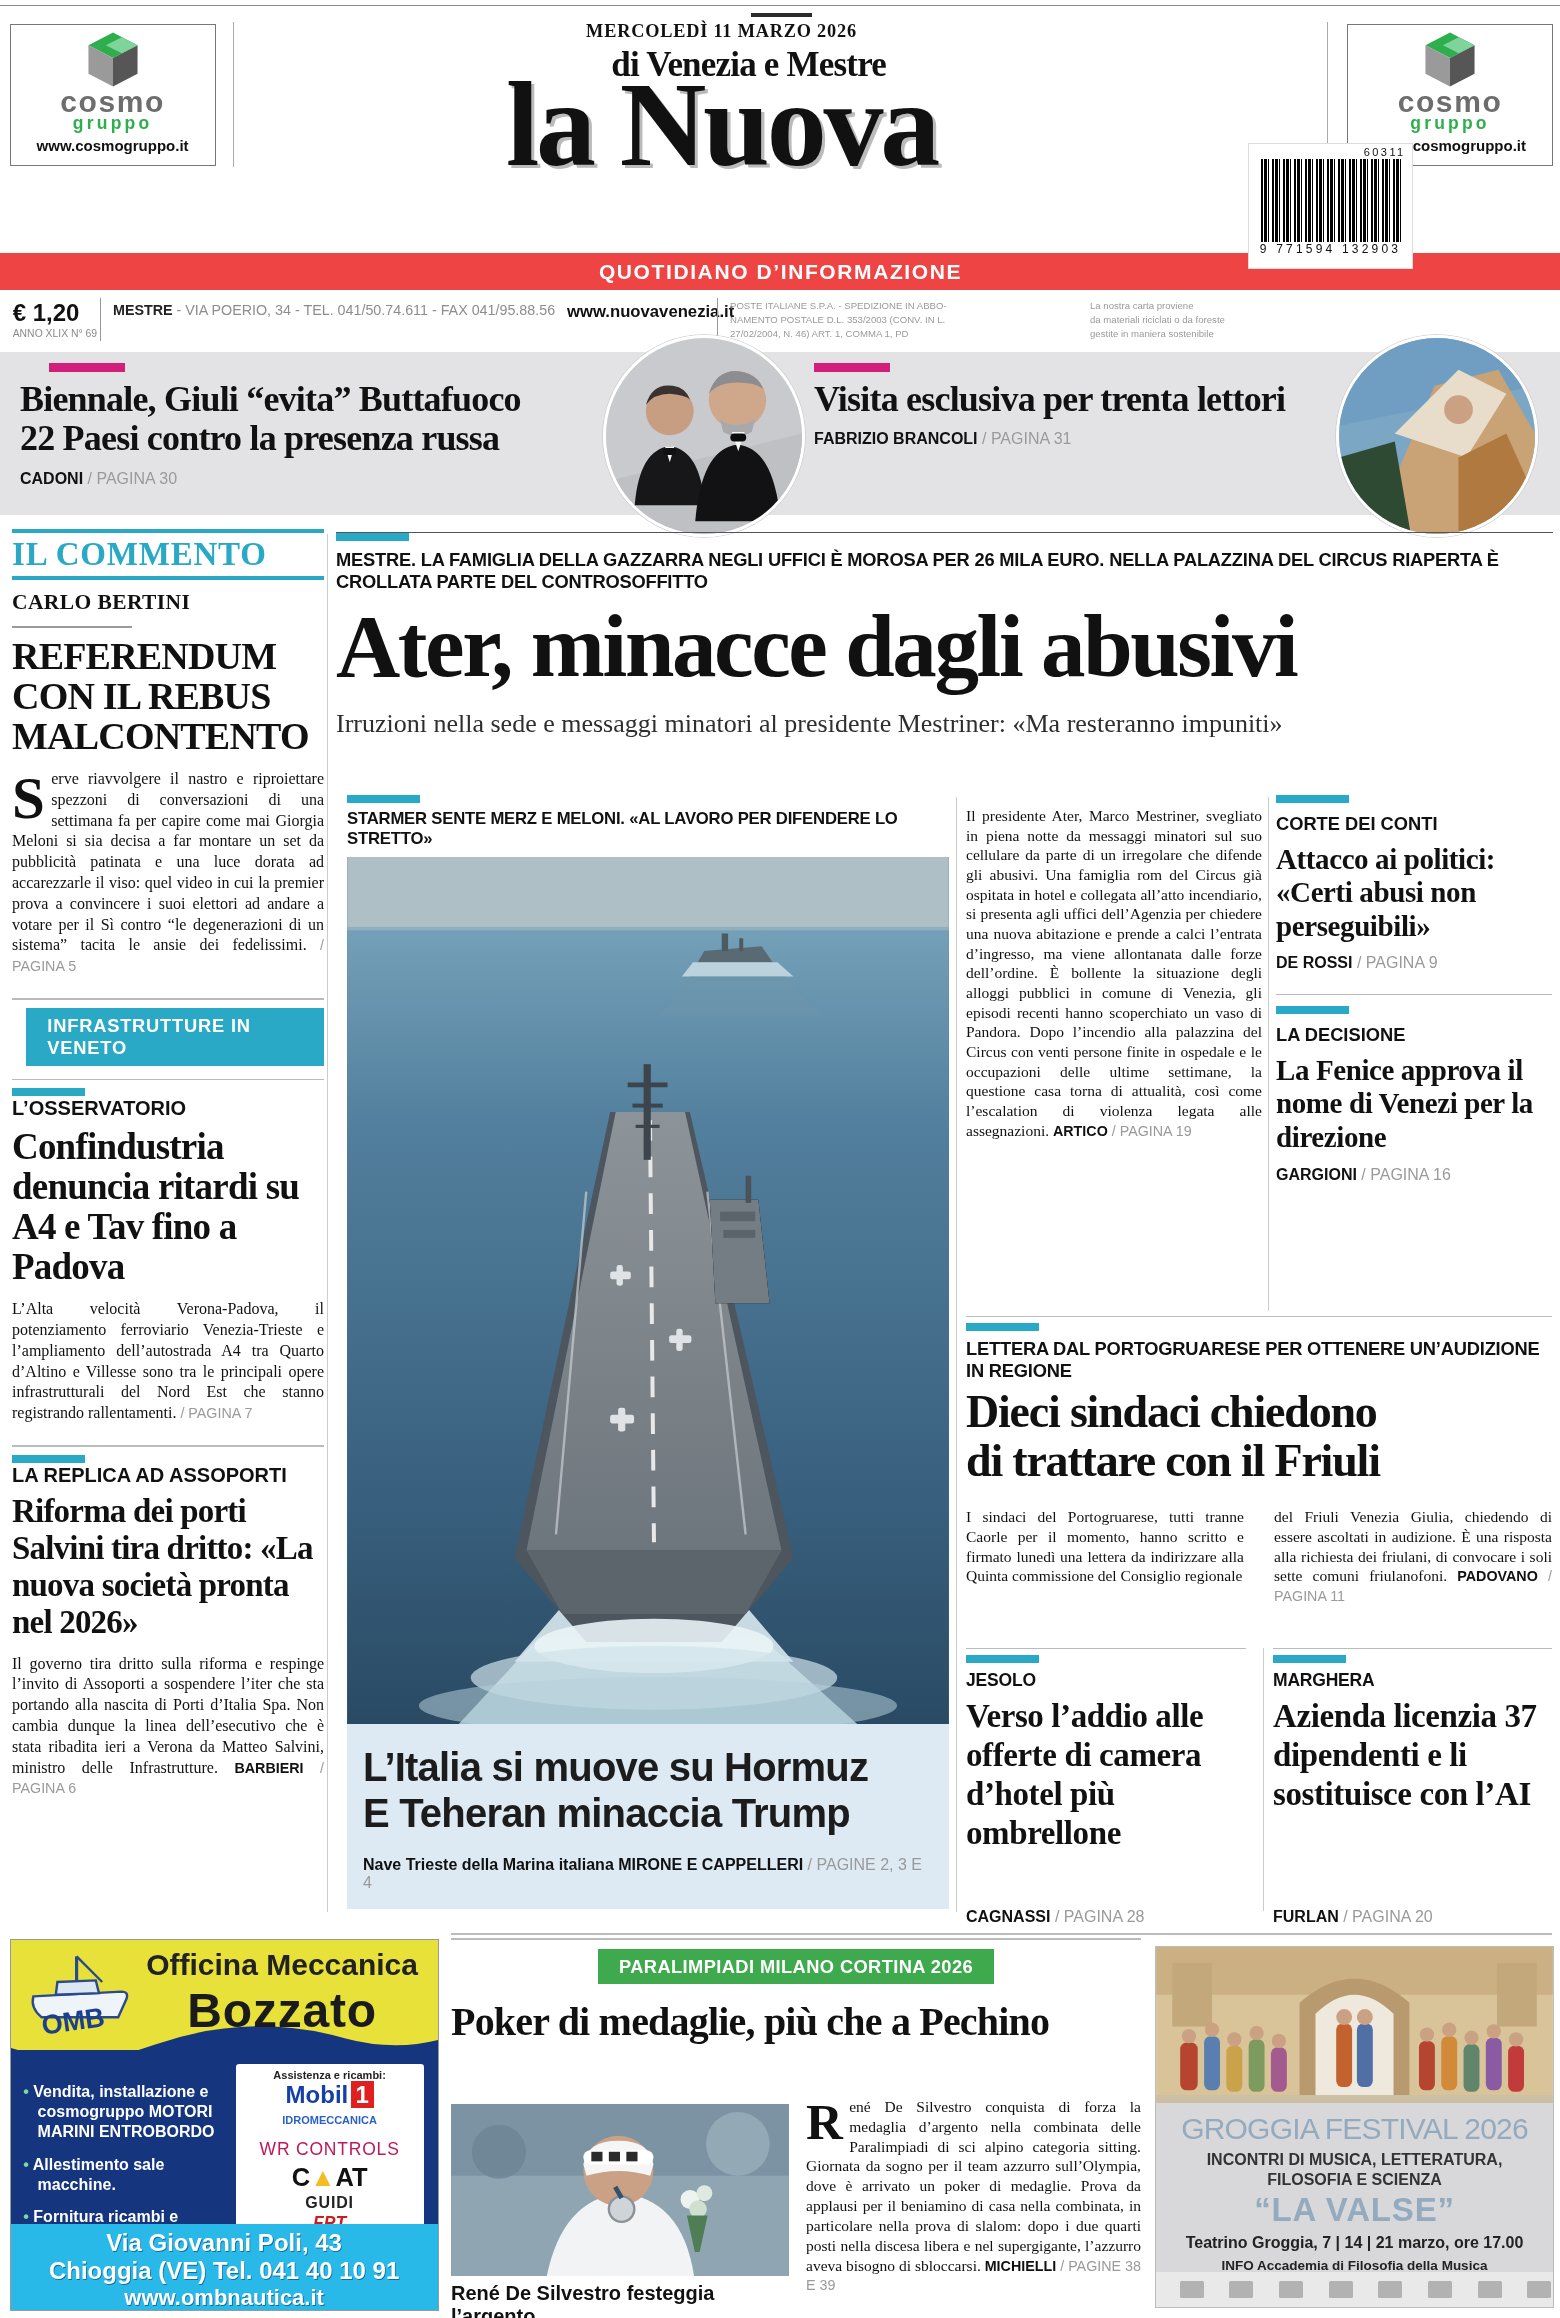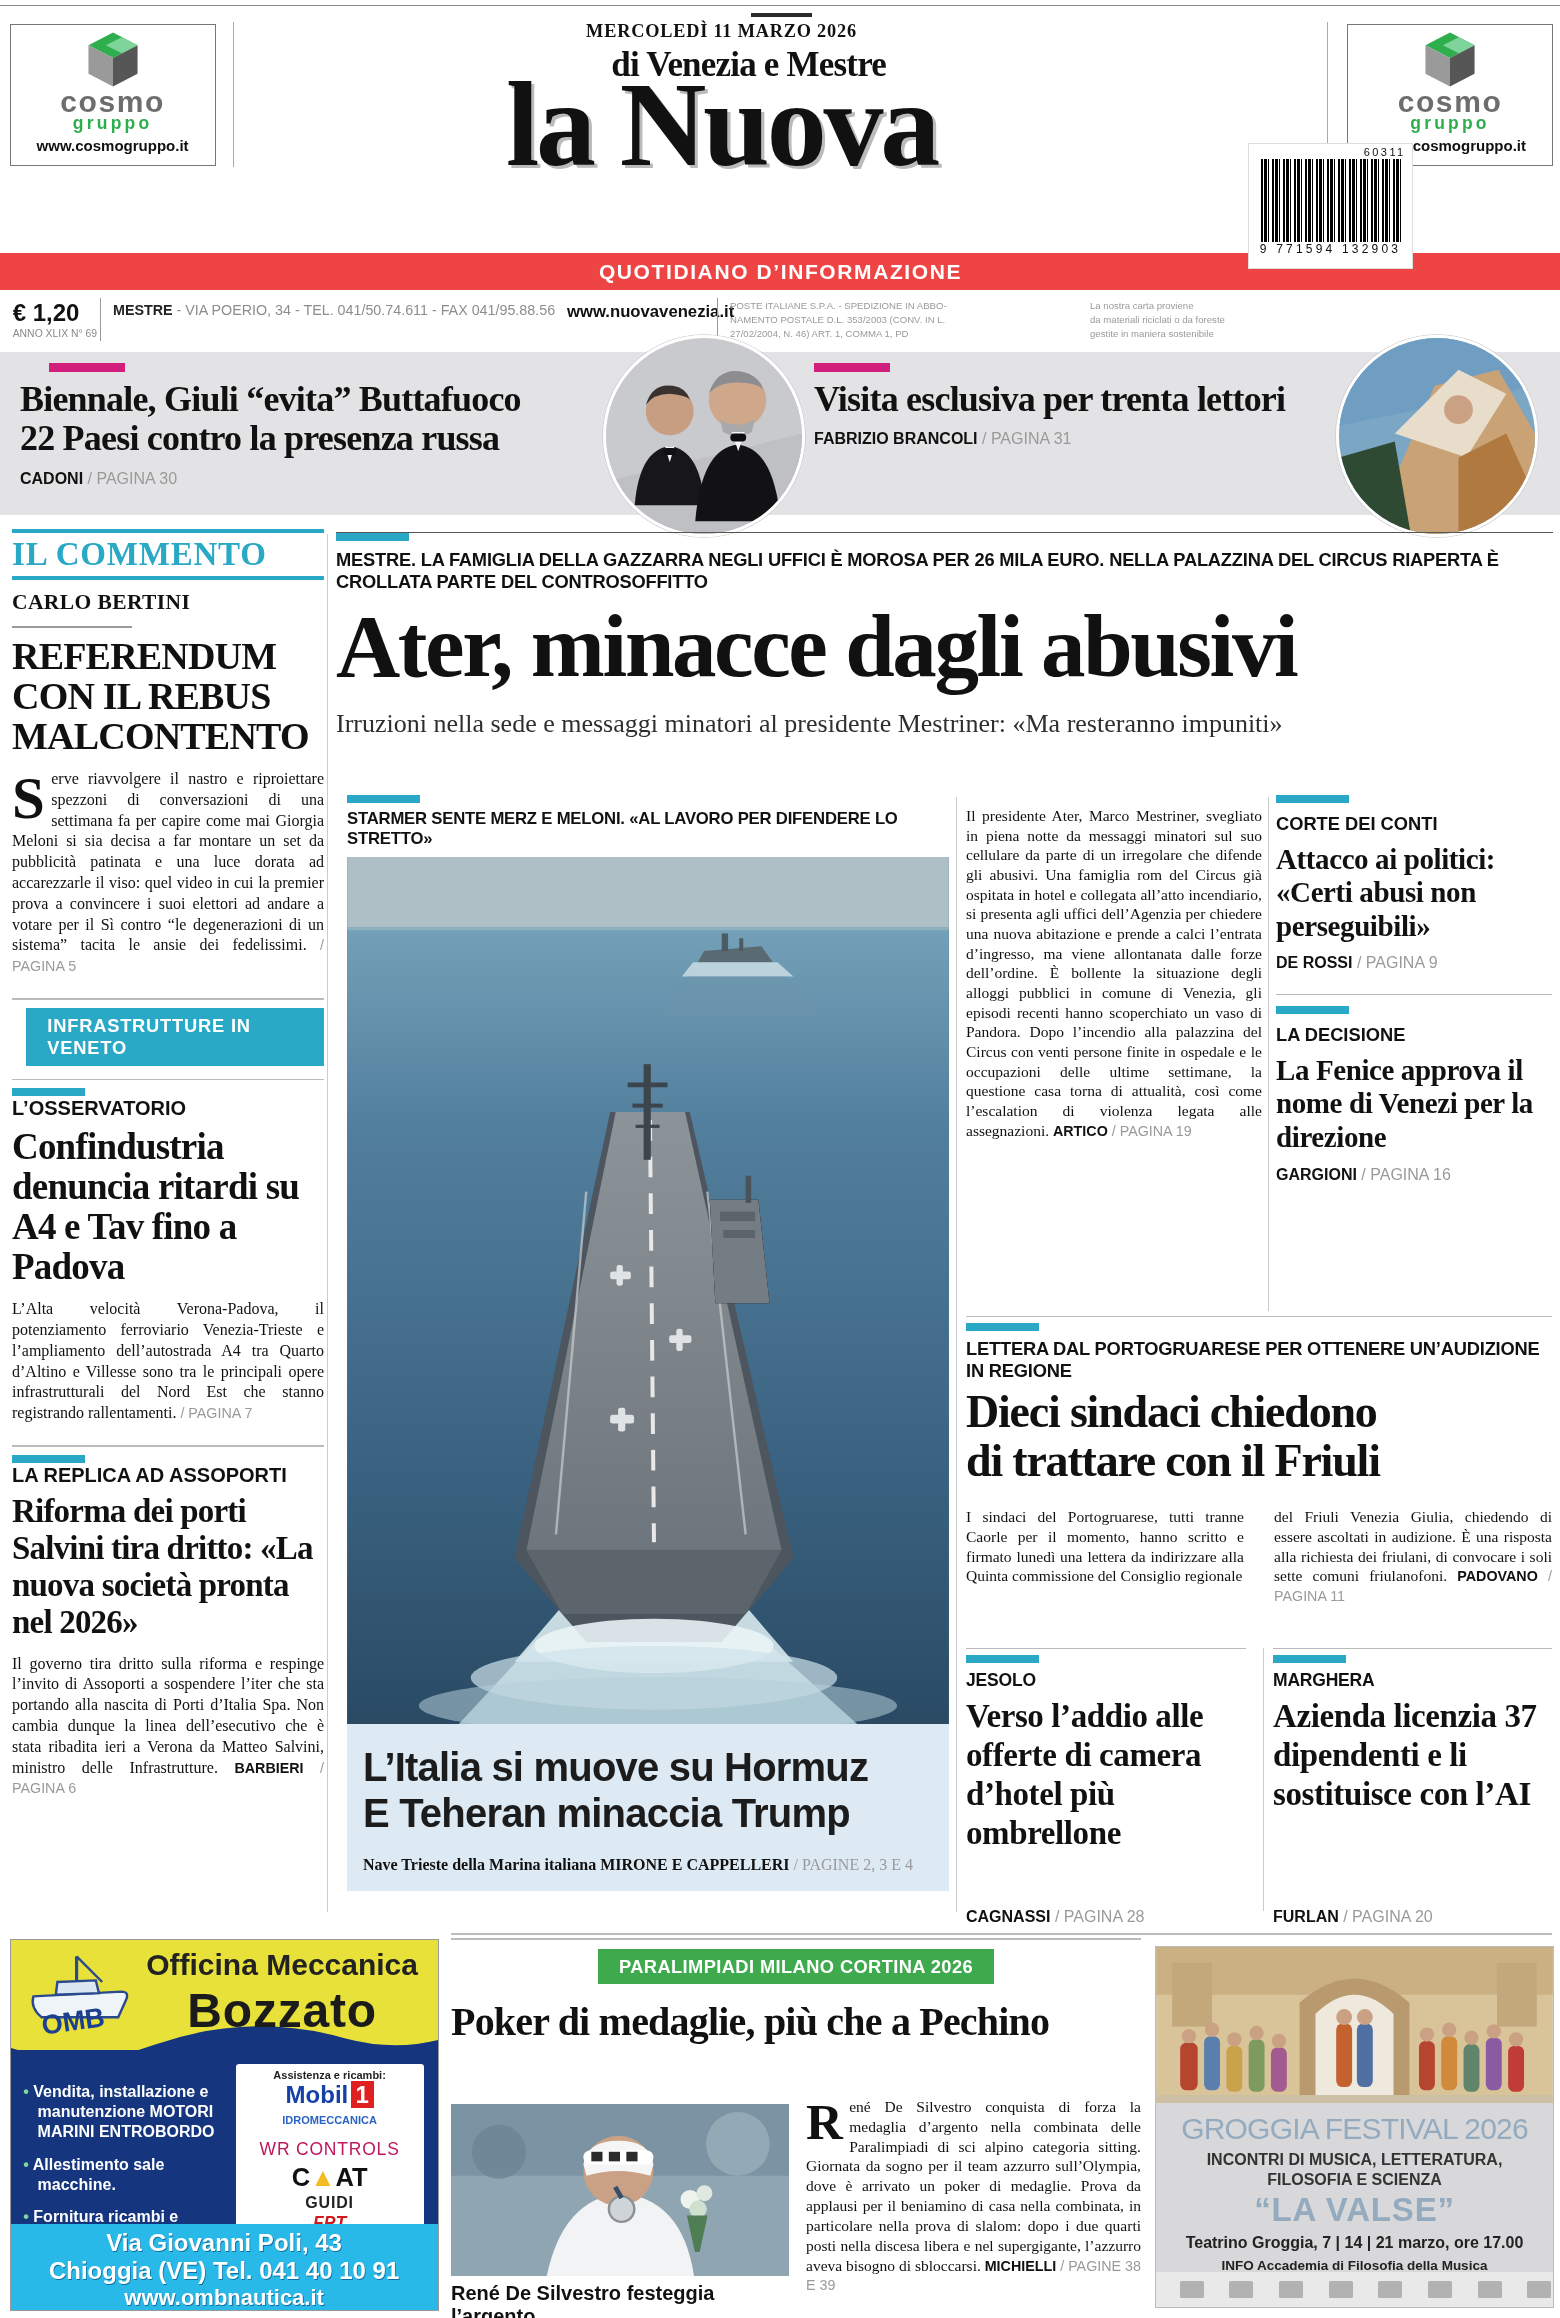--- a/index.html
+++ b/index.html
@@ -97,7 +97,7 @@
   .capbox{width:570px;background:#dde9f3;padding:21px 16px 17.5px 16px;}
   .captitle{font-family:"Liberation Sans",sans-serif;font-weight:bold;font-size:40px;
         letter-spacing:-0.8px;line-height:1.14;color:#1c1c1c;}
-  .capline{font-family:Liberation Serif, serif;font-size:16px;font-weight:bold;margin-top:19px;}
+  .capline{font-family:Liberation Sans, sans-serif;font-size:16px;font-weight:bold;margin-top:19px;}
 
   
   .midcol{position:absolute;left:966px;top:806px;width:296px;font-size:15.5px;line-height:1.27;}

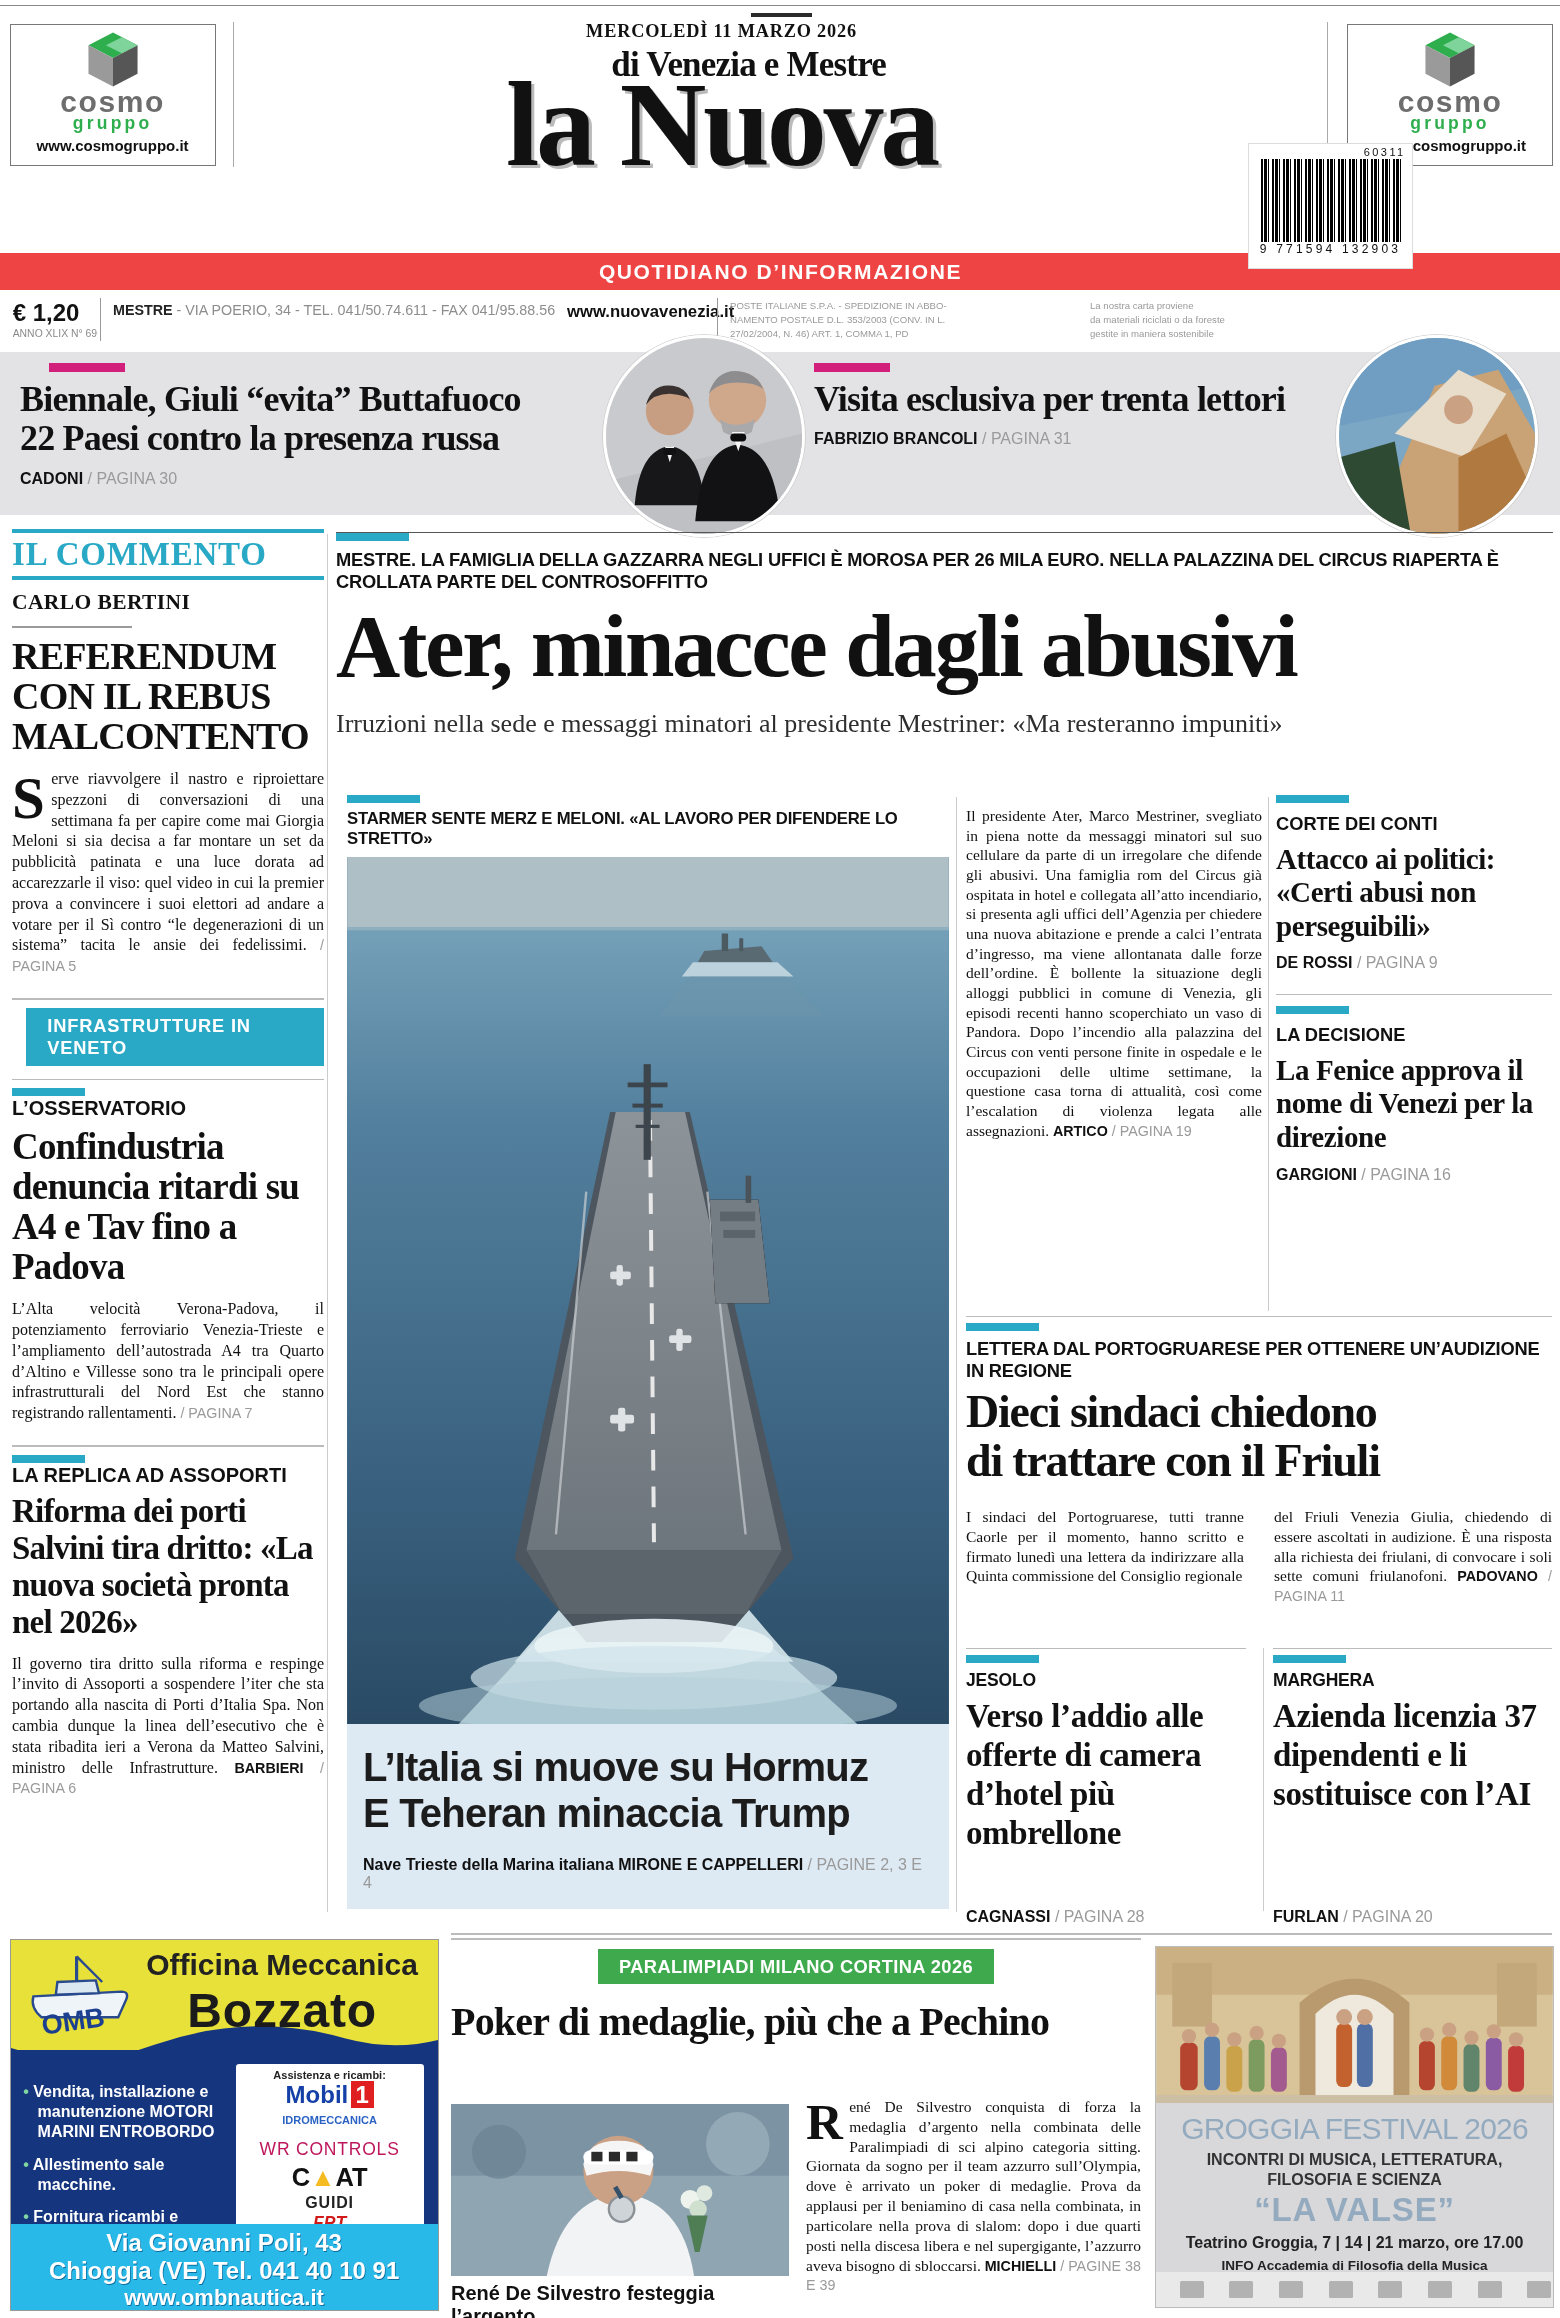--- a/index.html
+++ b/index.html
@@ -466,7 +466,7 @@
     <div class="boz-l1">Officina Meccanica</div>
     <div class="boz-l2">Bozzato</div>
     <div class="boz-bullets">
-      <p>Vendita, installazione e manutenzione MOTORI MARINI ENTROBORDO</p>
+      <p>Vendita, installazione e cosmogruppo MOTORI MARINI ENTROBORDO</p>
       <p>Allestimento sale macchine.</p>
       <p>Fornitura ricambi e accessori nautici.</p>
     </div>

